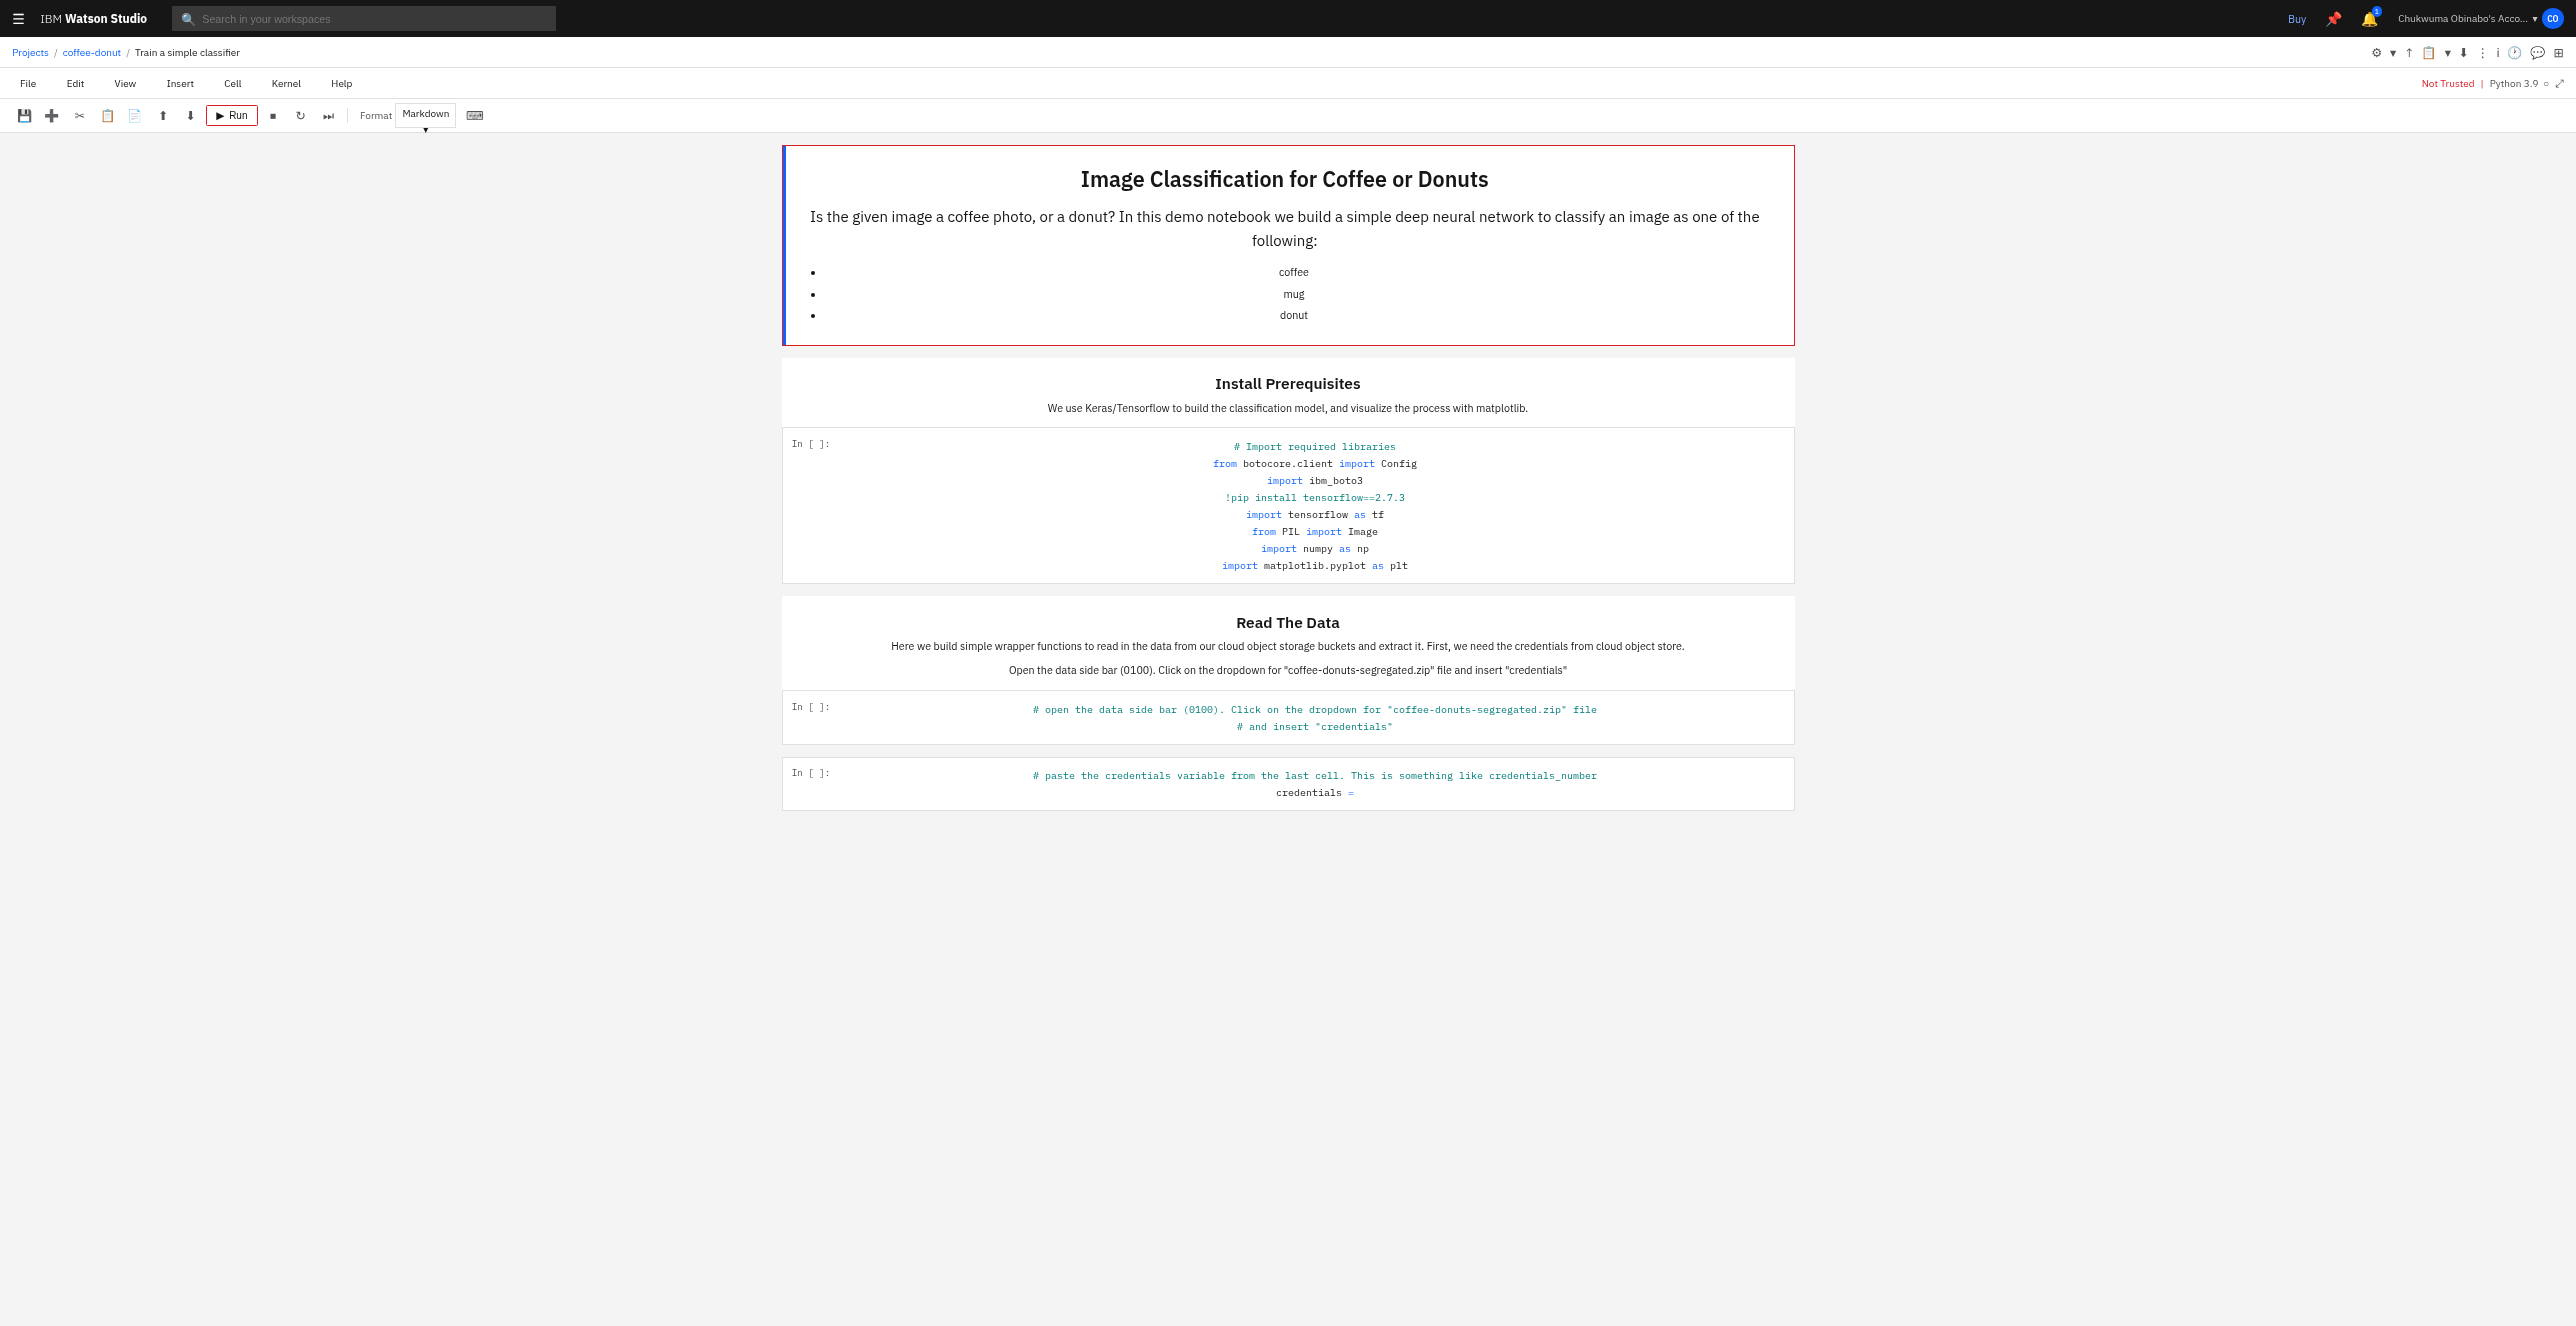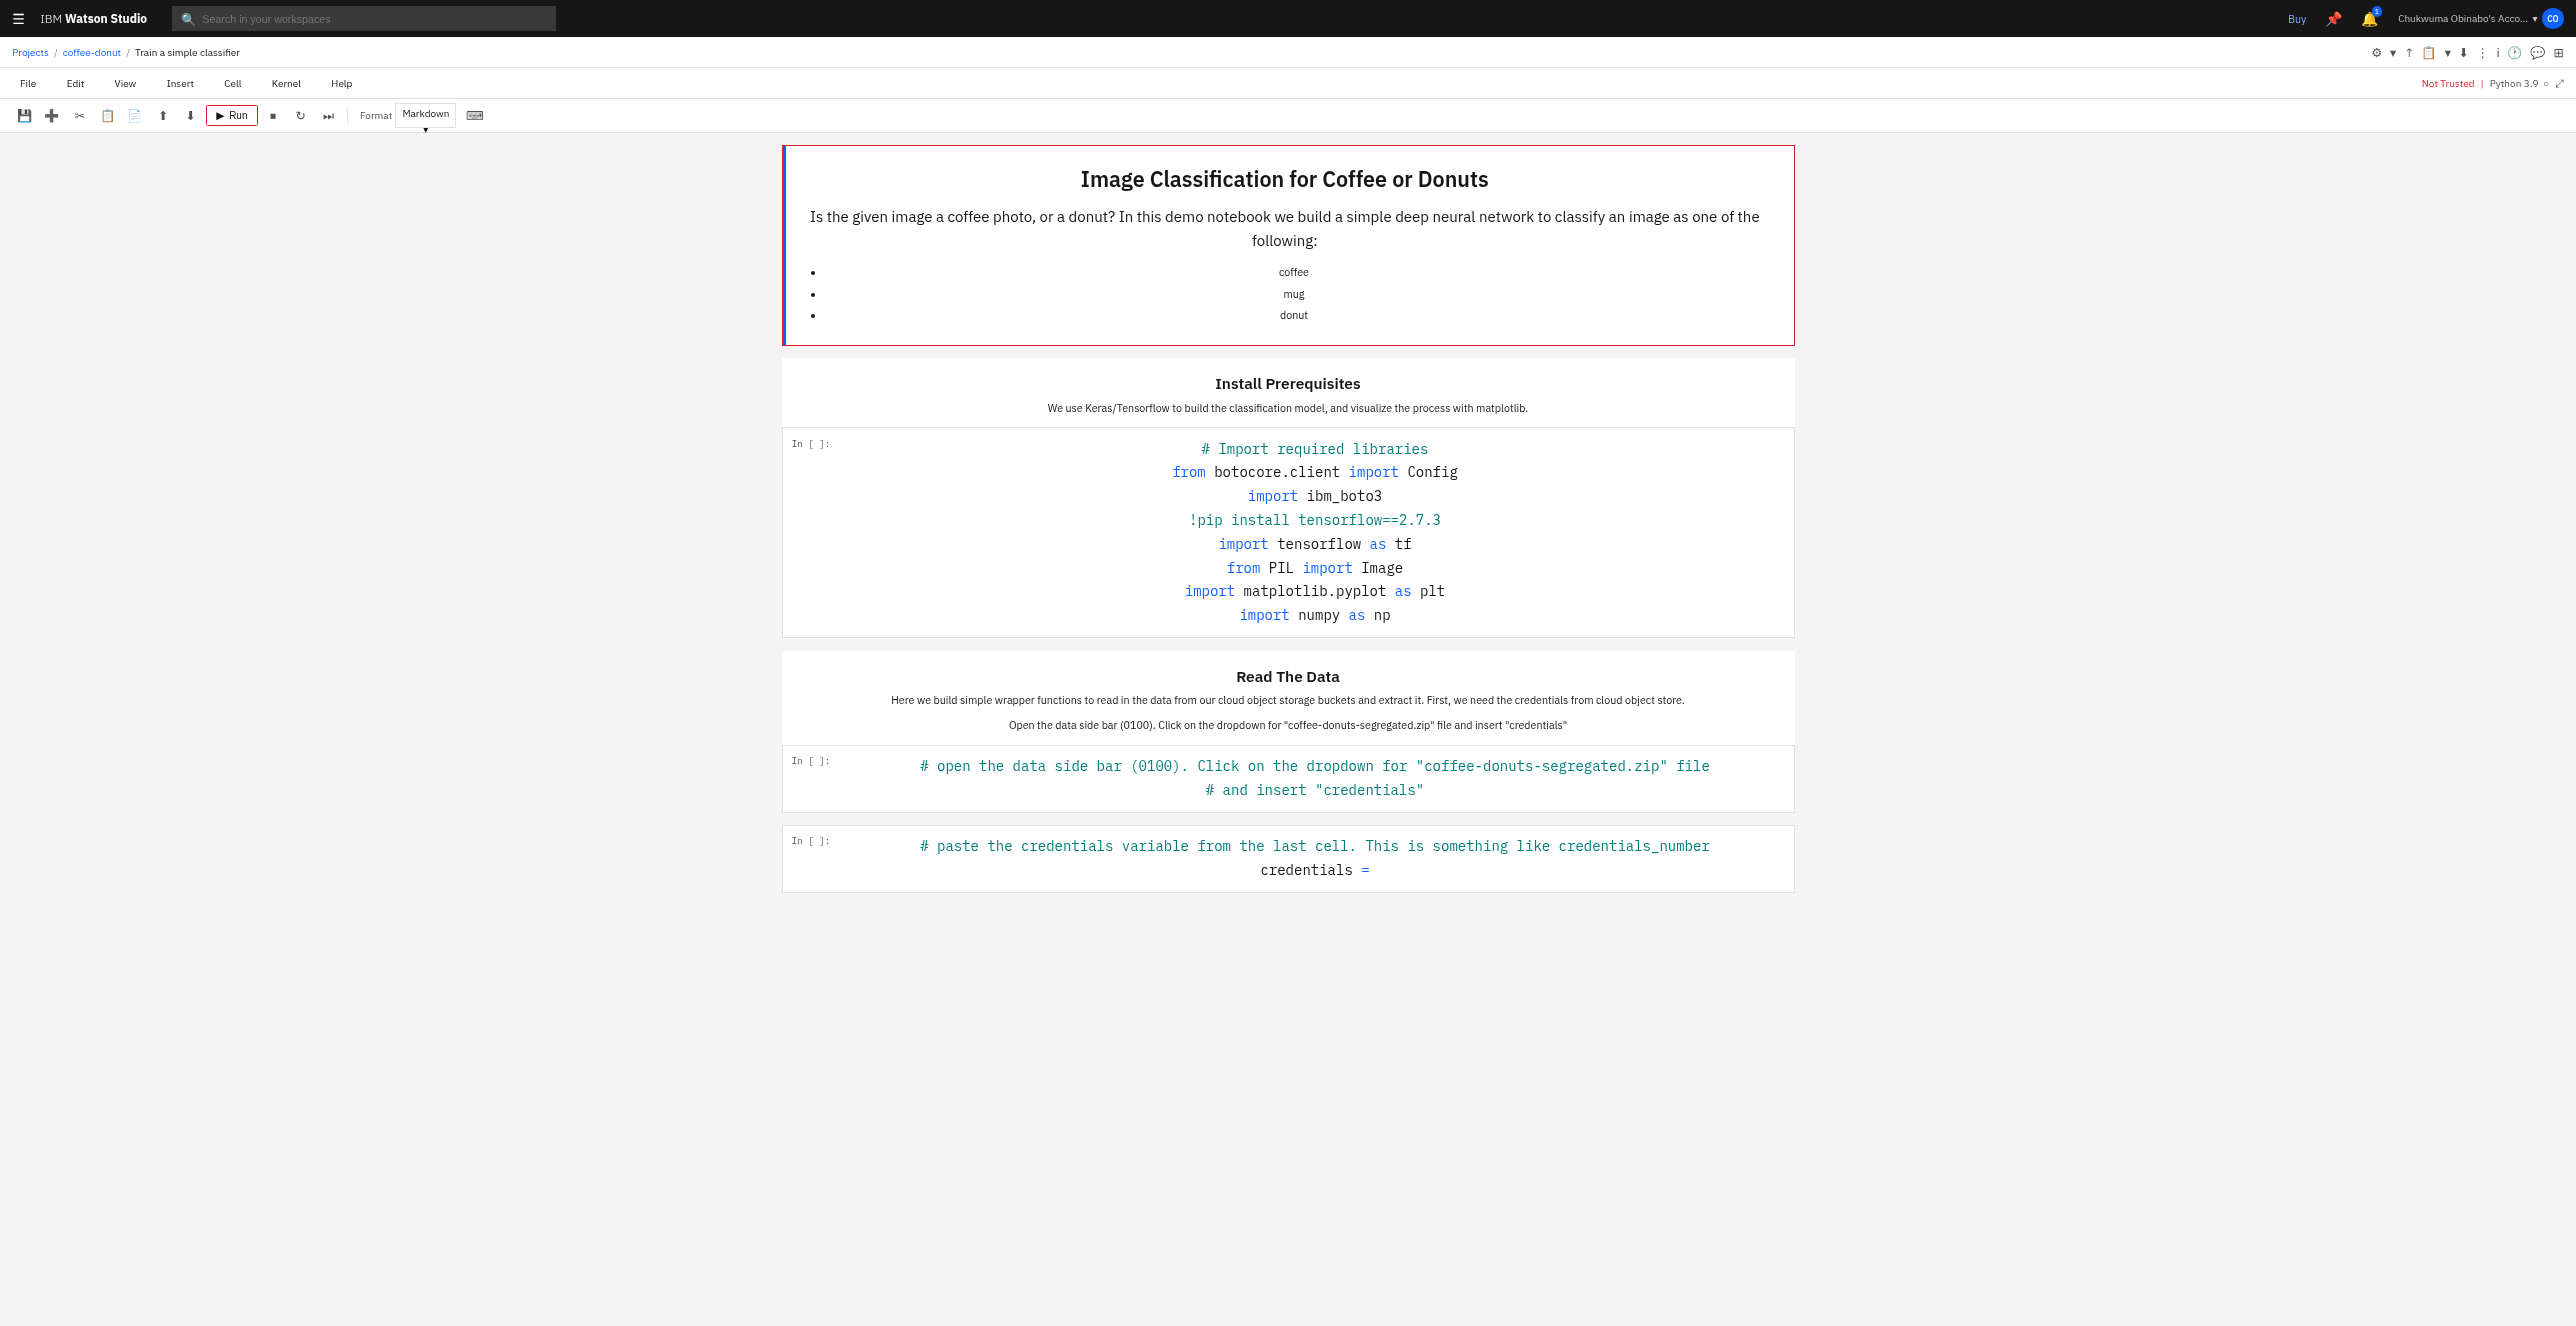--- a/index.html
+++ b/index.html
@@ -152,7 +152,7 @@
     .code-cell .cell-code {
       padding: 9.2px 12.3px;
       font-family: 'IBM Plex Mono', 'Courier New', monospace;
-      font-size: 14px;
+      font-size: 10px;
       line-height: 1.7;
       flex: 1;
     }

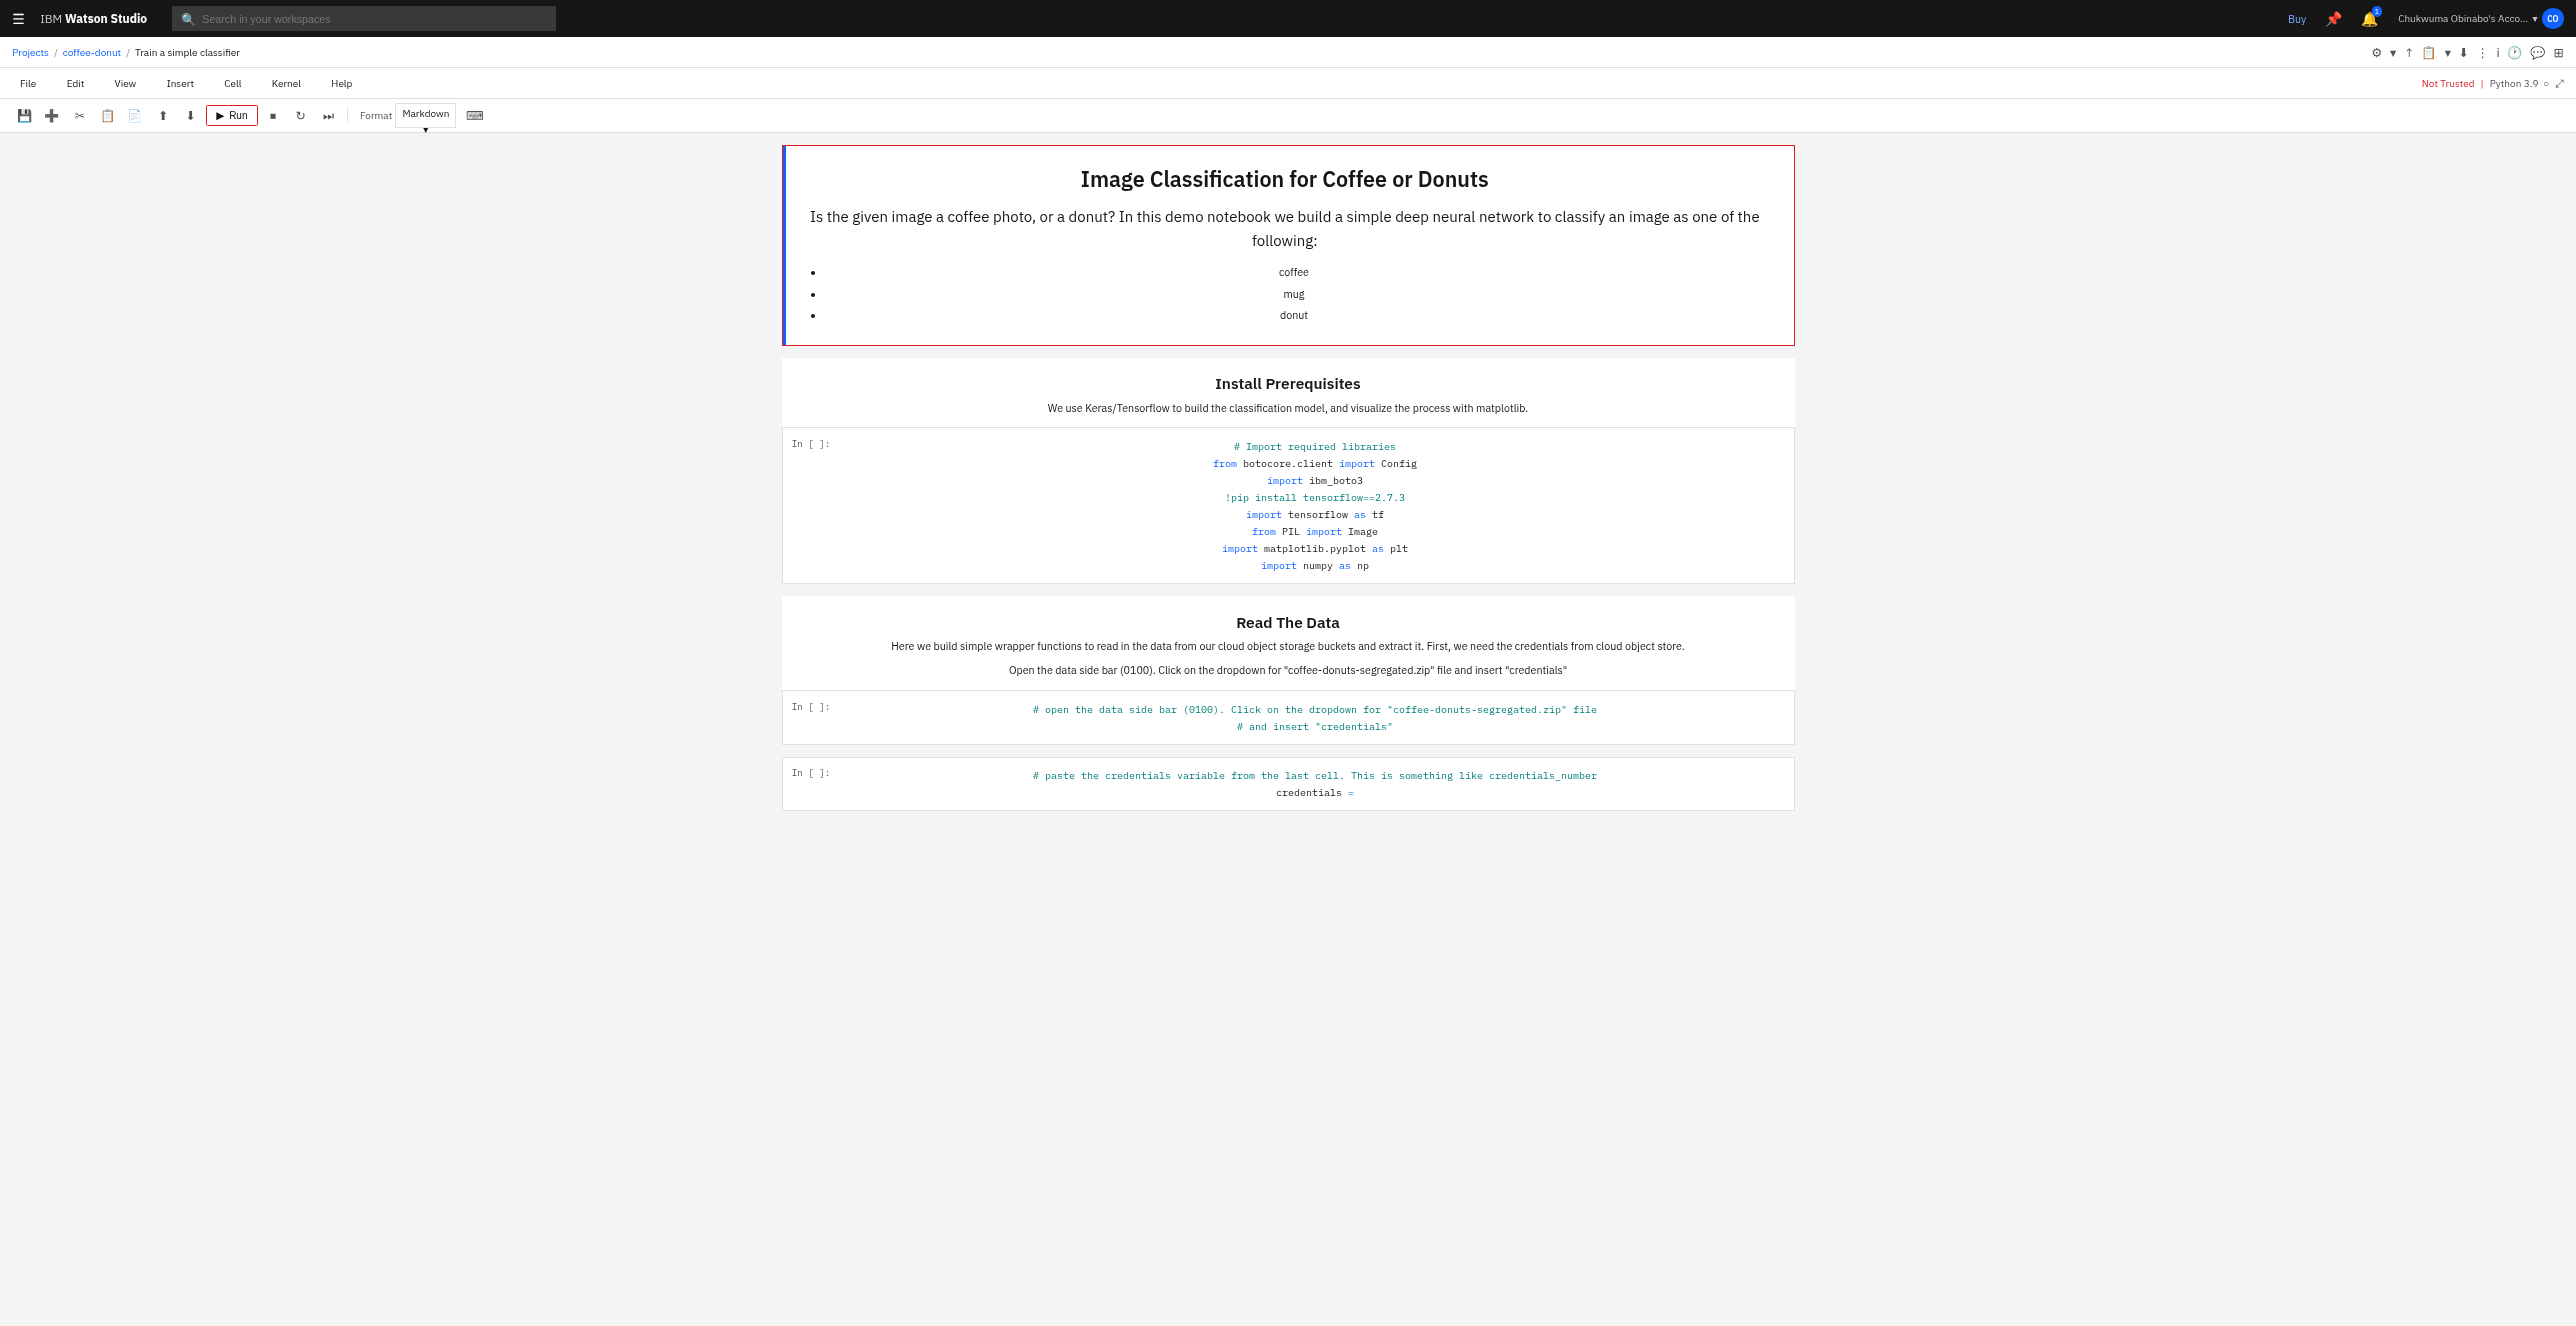--- a/index.html
+++ b/index.html
@@ -315,10 +315,10 @@
           <span class="cm-keyword">from</span><span class="cm-normal"> PIL </span><span class="cm-keyword">import</span><span class="cm-normal"> Image</span>
         </div>
         <div>
+          <span class="cm-keyword">import</span><span class="cm-normal"> numpy </span><span class="cm-keyword">as</span><span class="cm-normal"> np</span>
+        </div>
+        <div>
           <span class="cm-keyword">import</span><span class="cm-normal"> matplotlib.pyplot </span><span class="cm-keyword">as</span><span class="cm-normal"> plt</span>
-        </div>
-        <div>
-          <span class="cm-keyword">import</span><span class="cm-normal"> numpy </span><span class="cm-keyword">as</span><span class="cm-normal"> np</span>
         </div>
       </div>
     </div>

